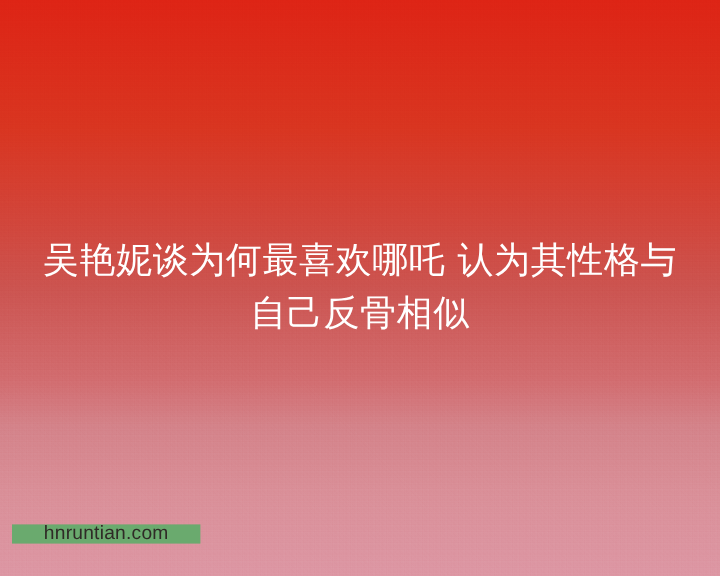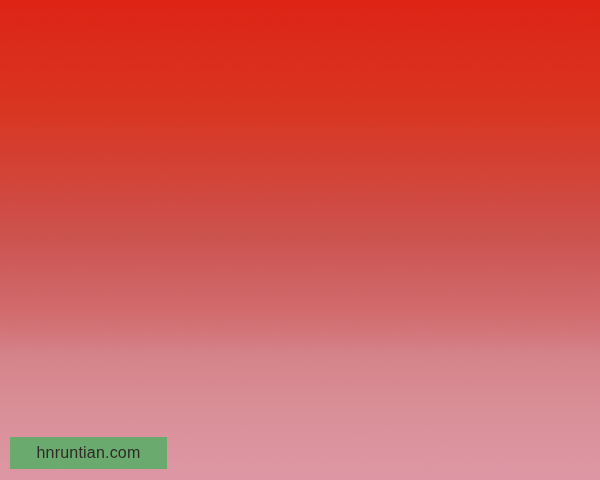--- a/index.html
+++ b/index.html
@@ -88,6 +88,8 @@
 
   <div id="grain"></div>
 
+  <div id="headline">吴艳妮谈为何最喜欢哪吒 认为其性格与
+自己反骨相似</div>
 
   <div id="watermark">
     <span id="watermark-label">hnruntian.com</span>

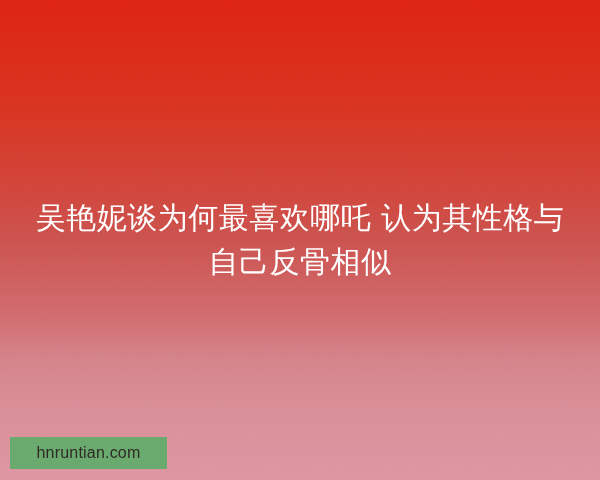--- a/index.html
+++ b/index.html
@@ -67,7 +67,7 @@
     left: 10px;
     top: 437px;
     width: 157px;
-    height: 32px;
+    height: 16px;
     background: #6aaa6e;
     display: flex;
     align-items: center;

